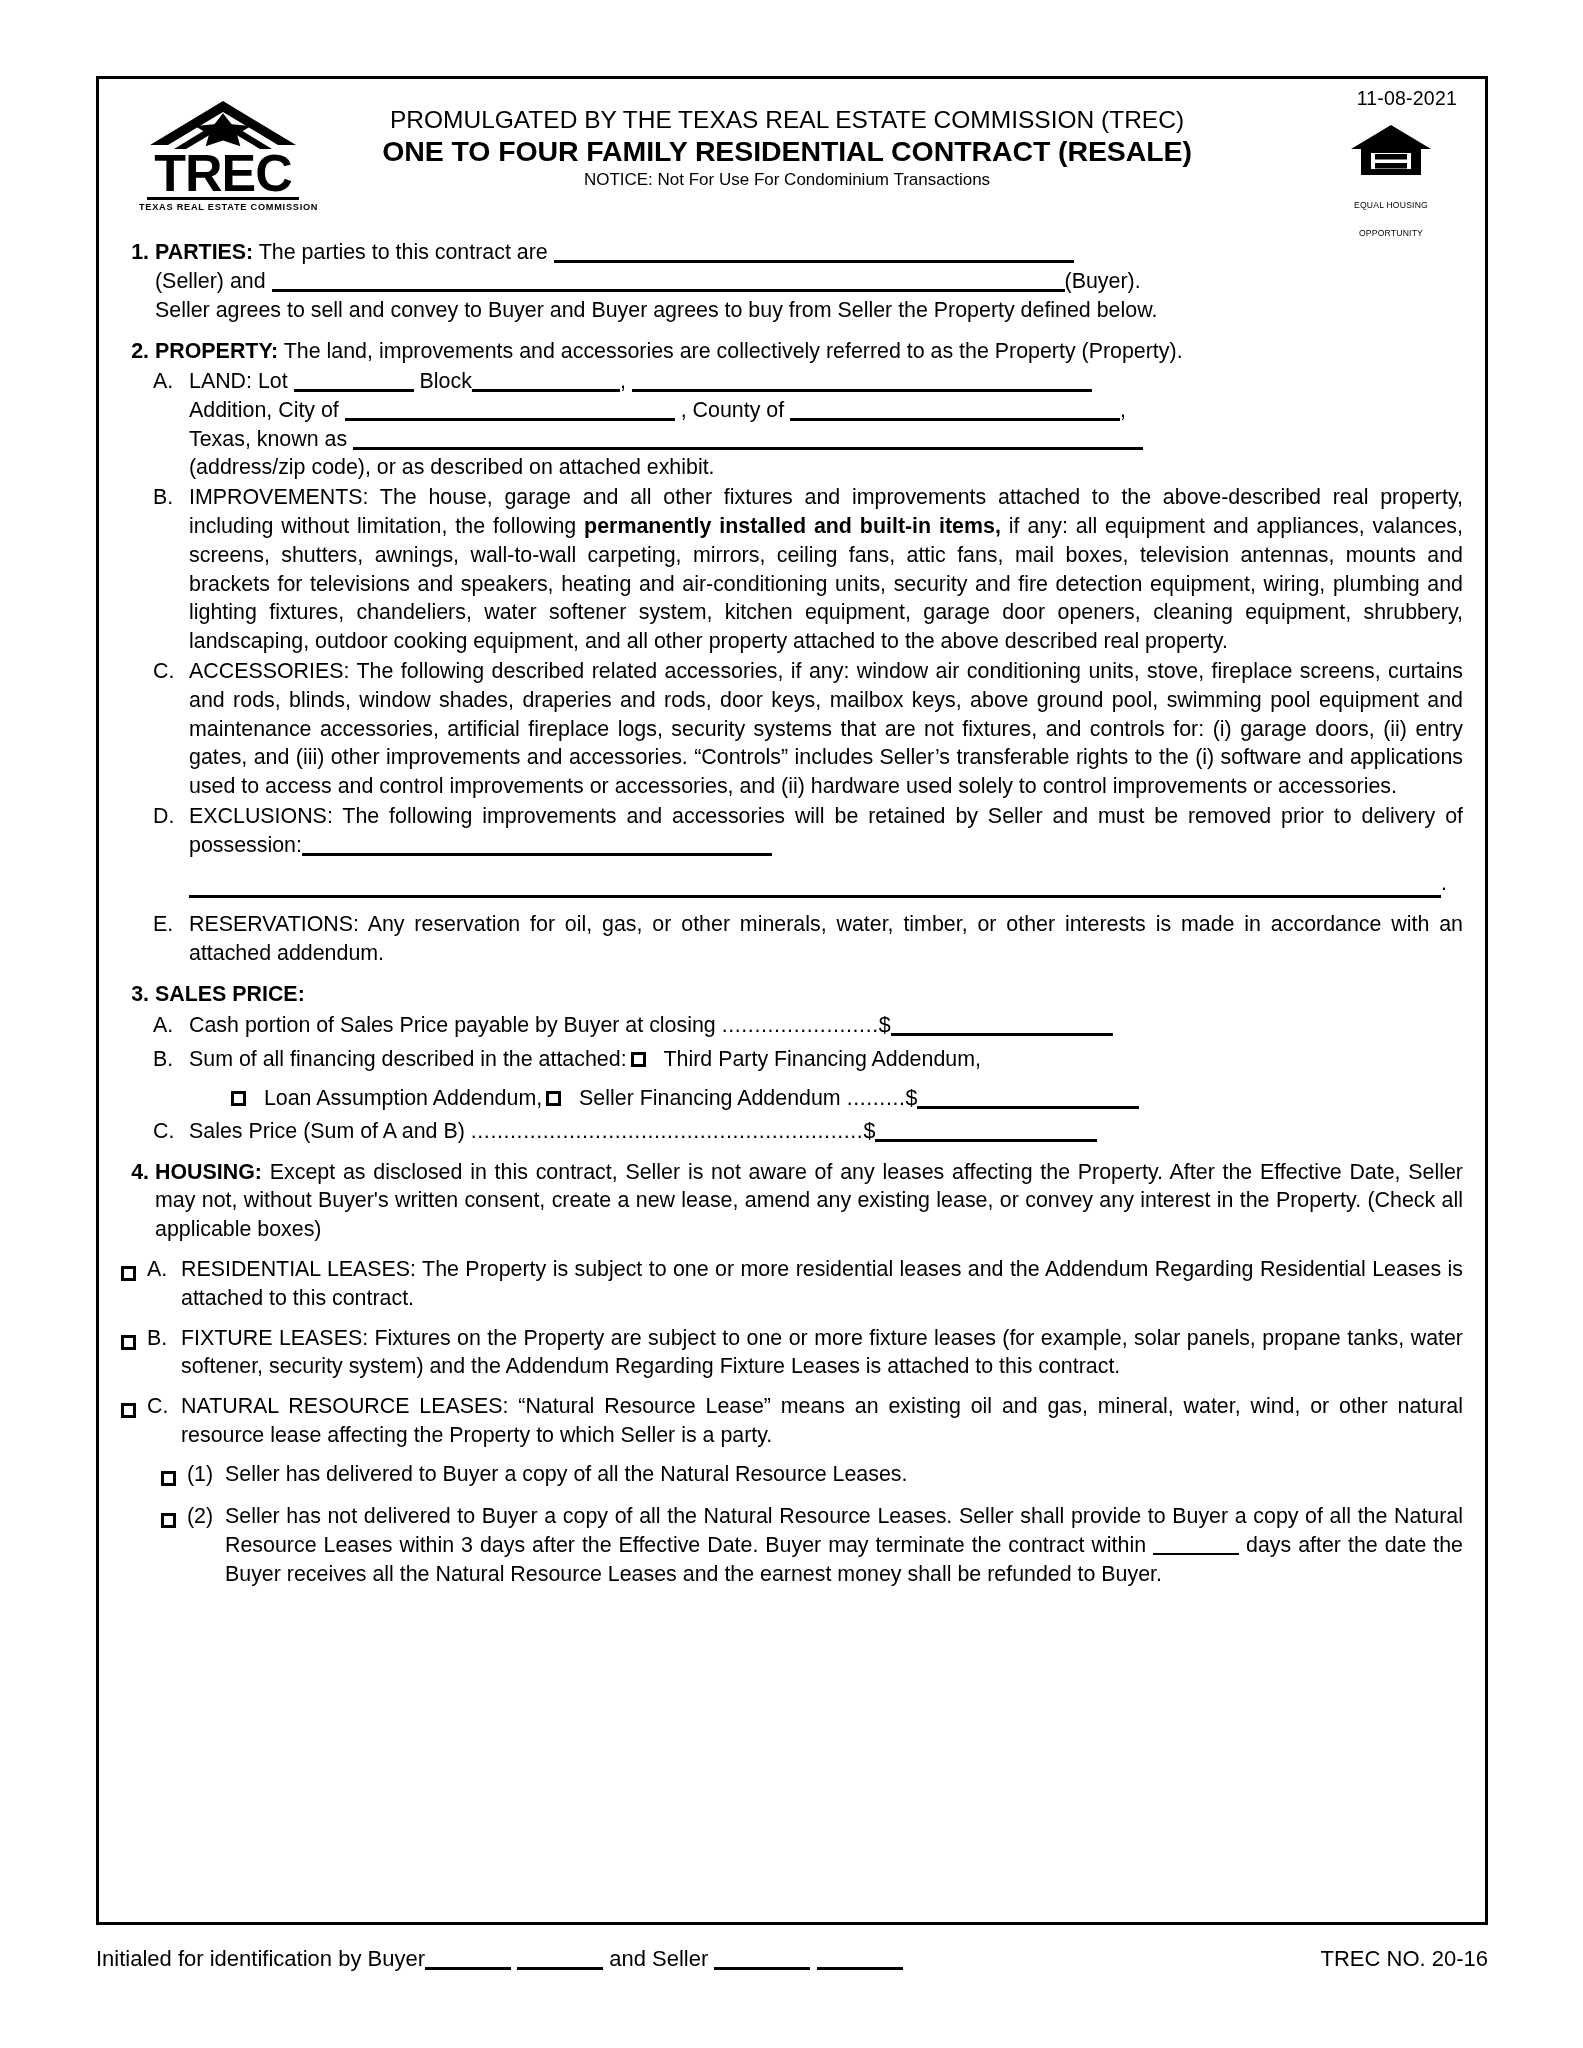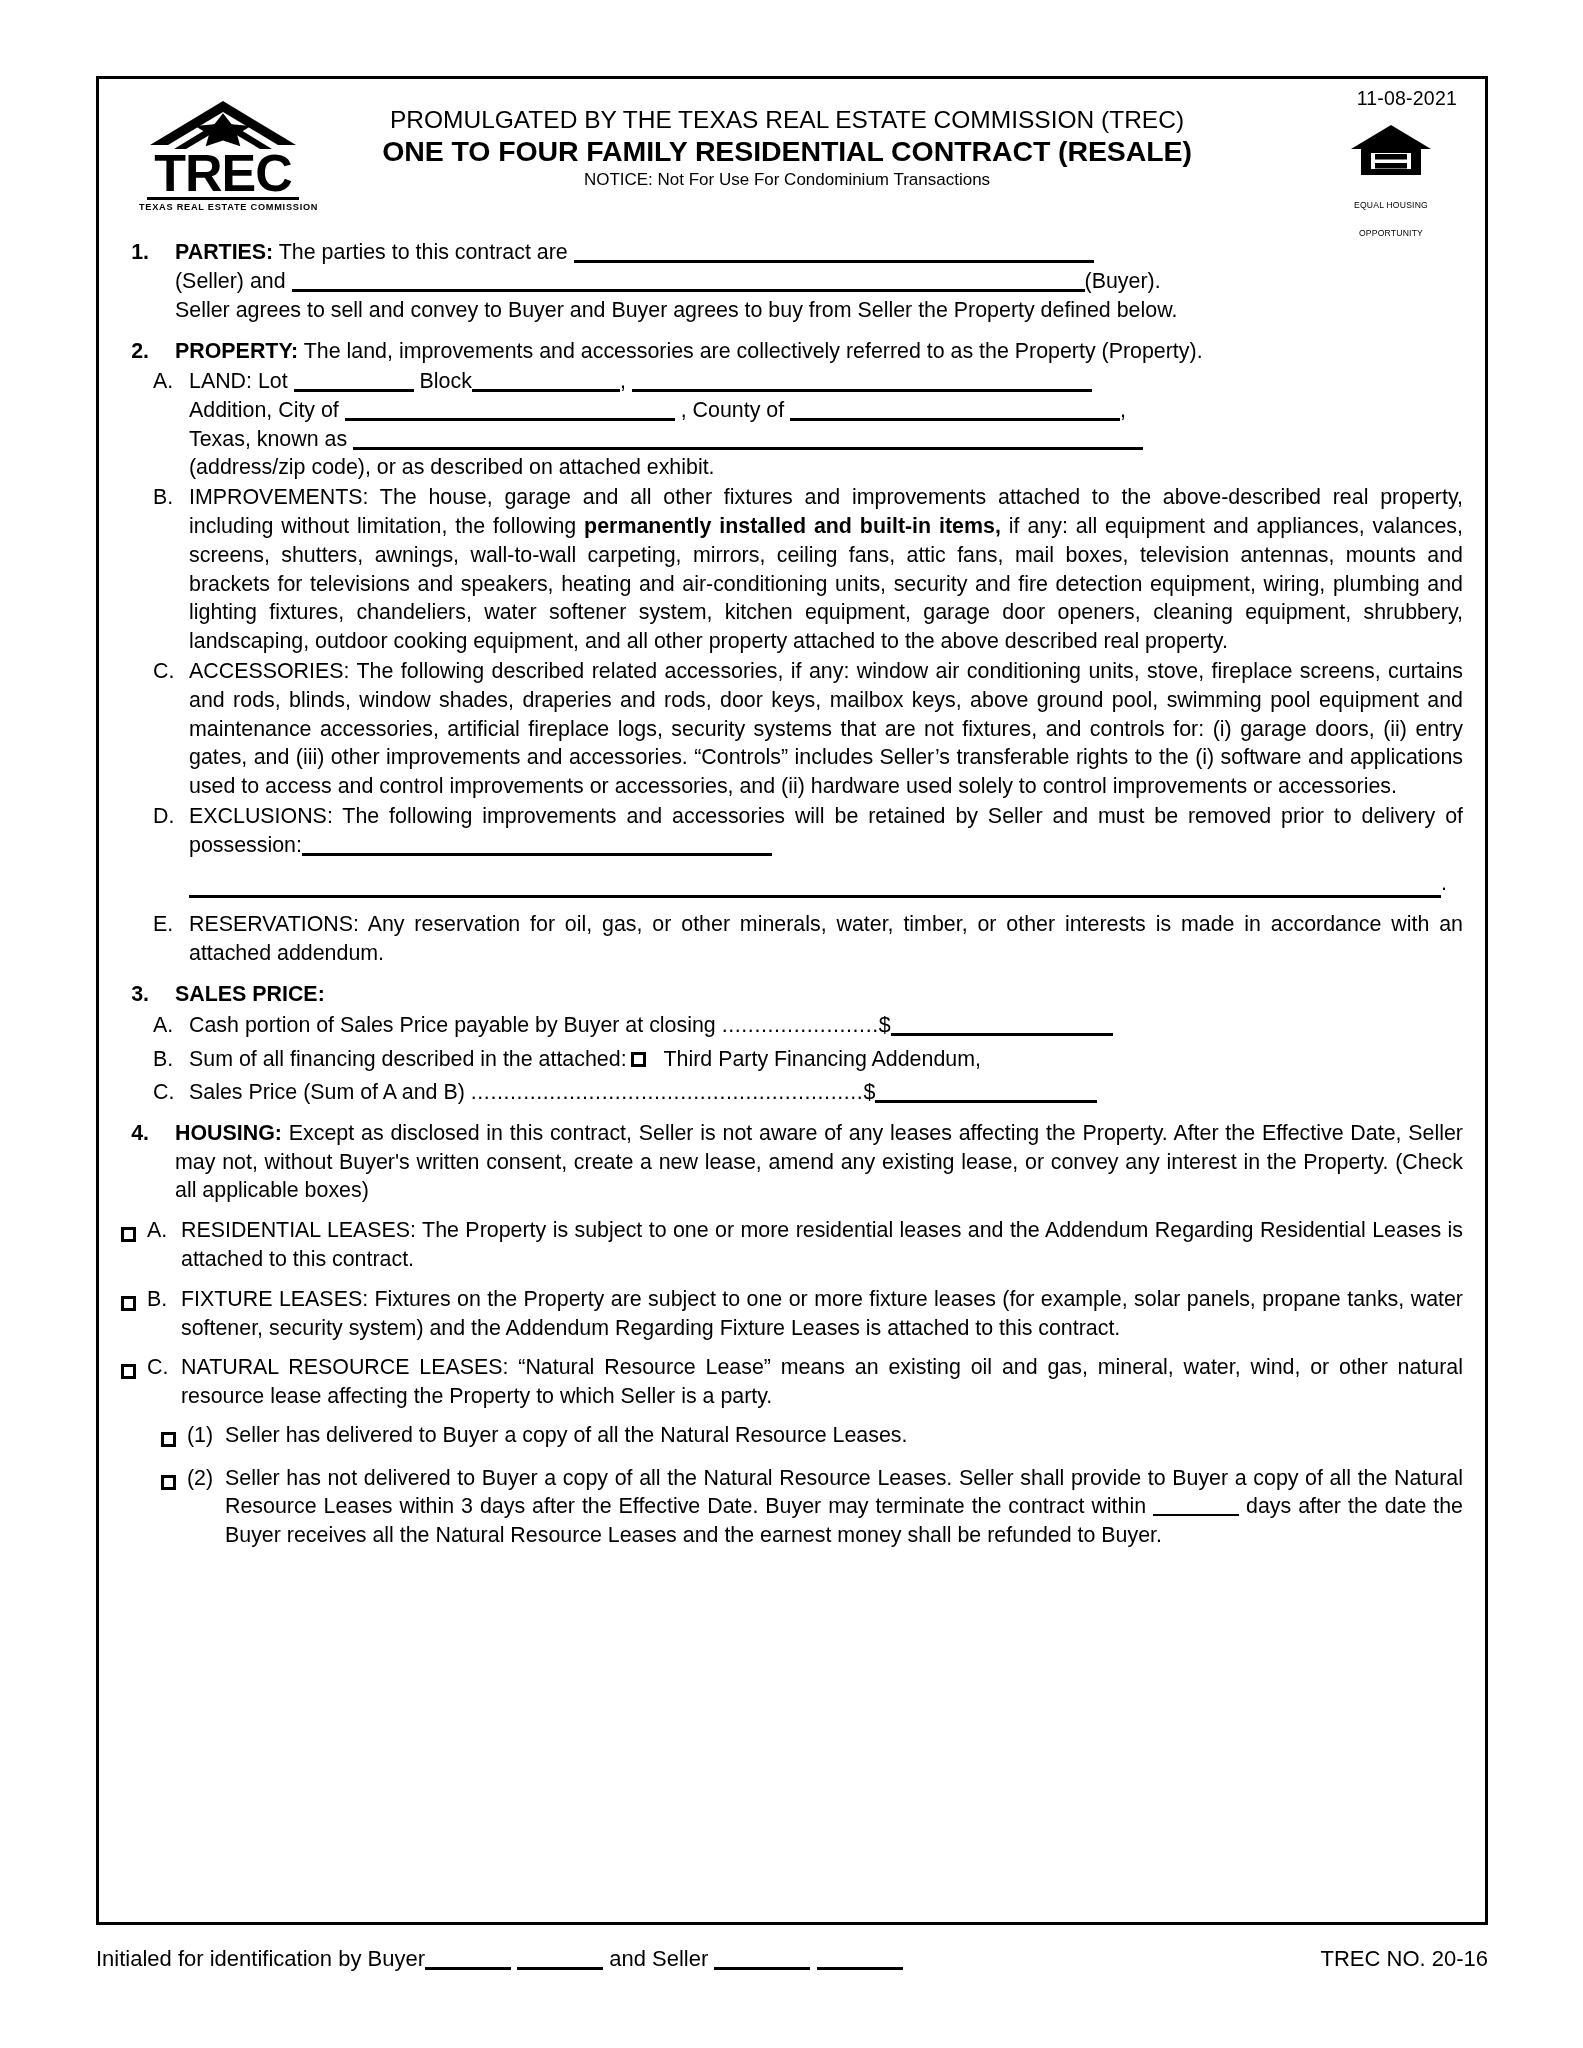--- a/index.html
+++ b/index.html
@@ -144,7 +144,6 @@
   .sec-body {
     flex: 1;
     text-align: justify;
-    margin-left: 20px;
   }
   .sec-body.nojust { text-align: left; }
   b, .b { font-weight: bold; }

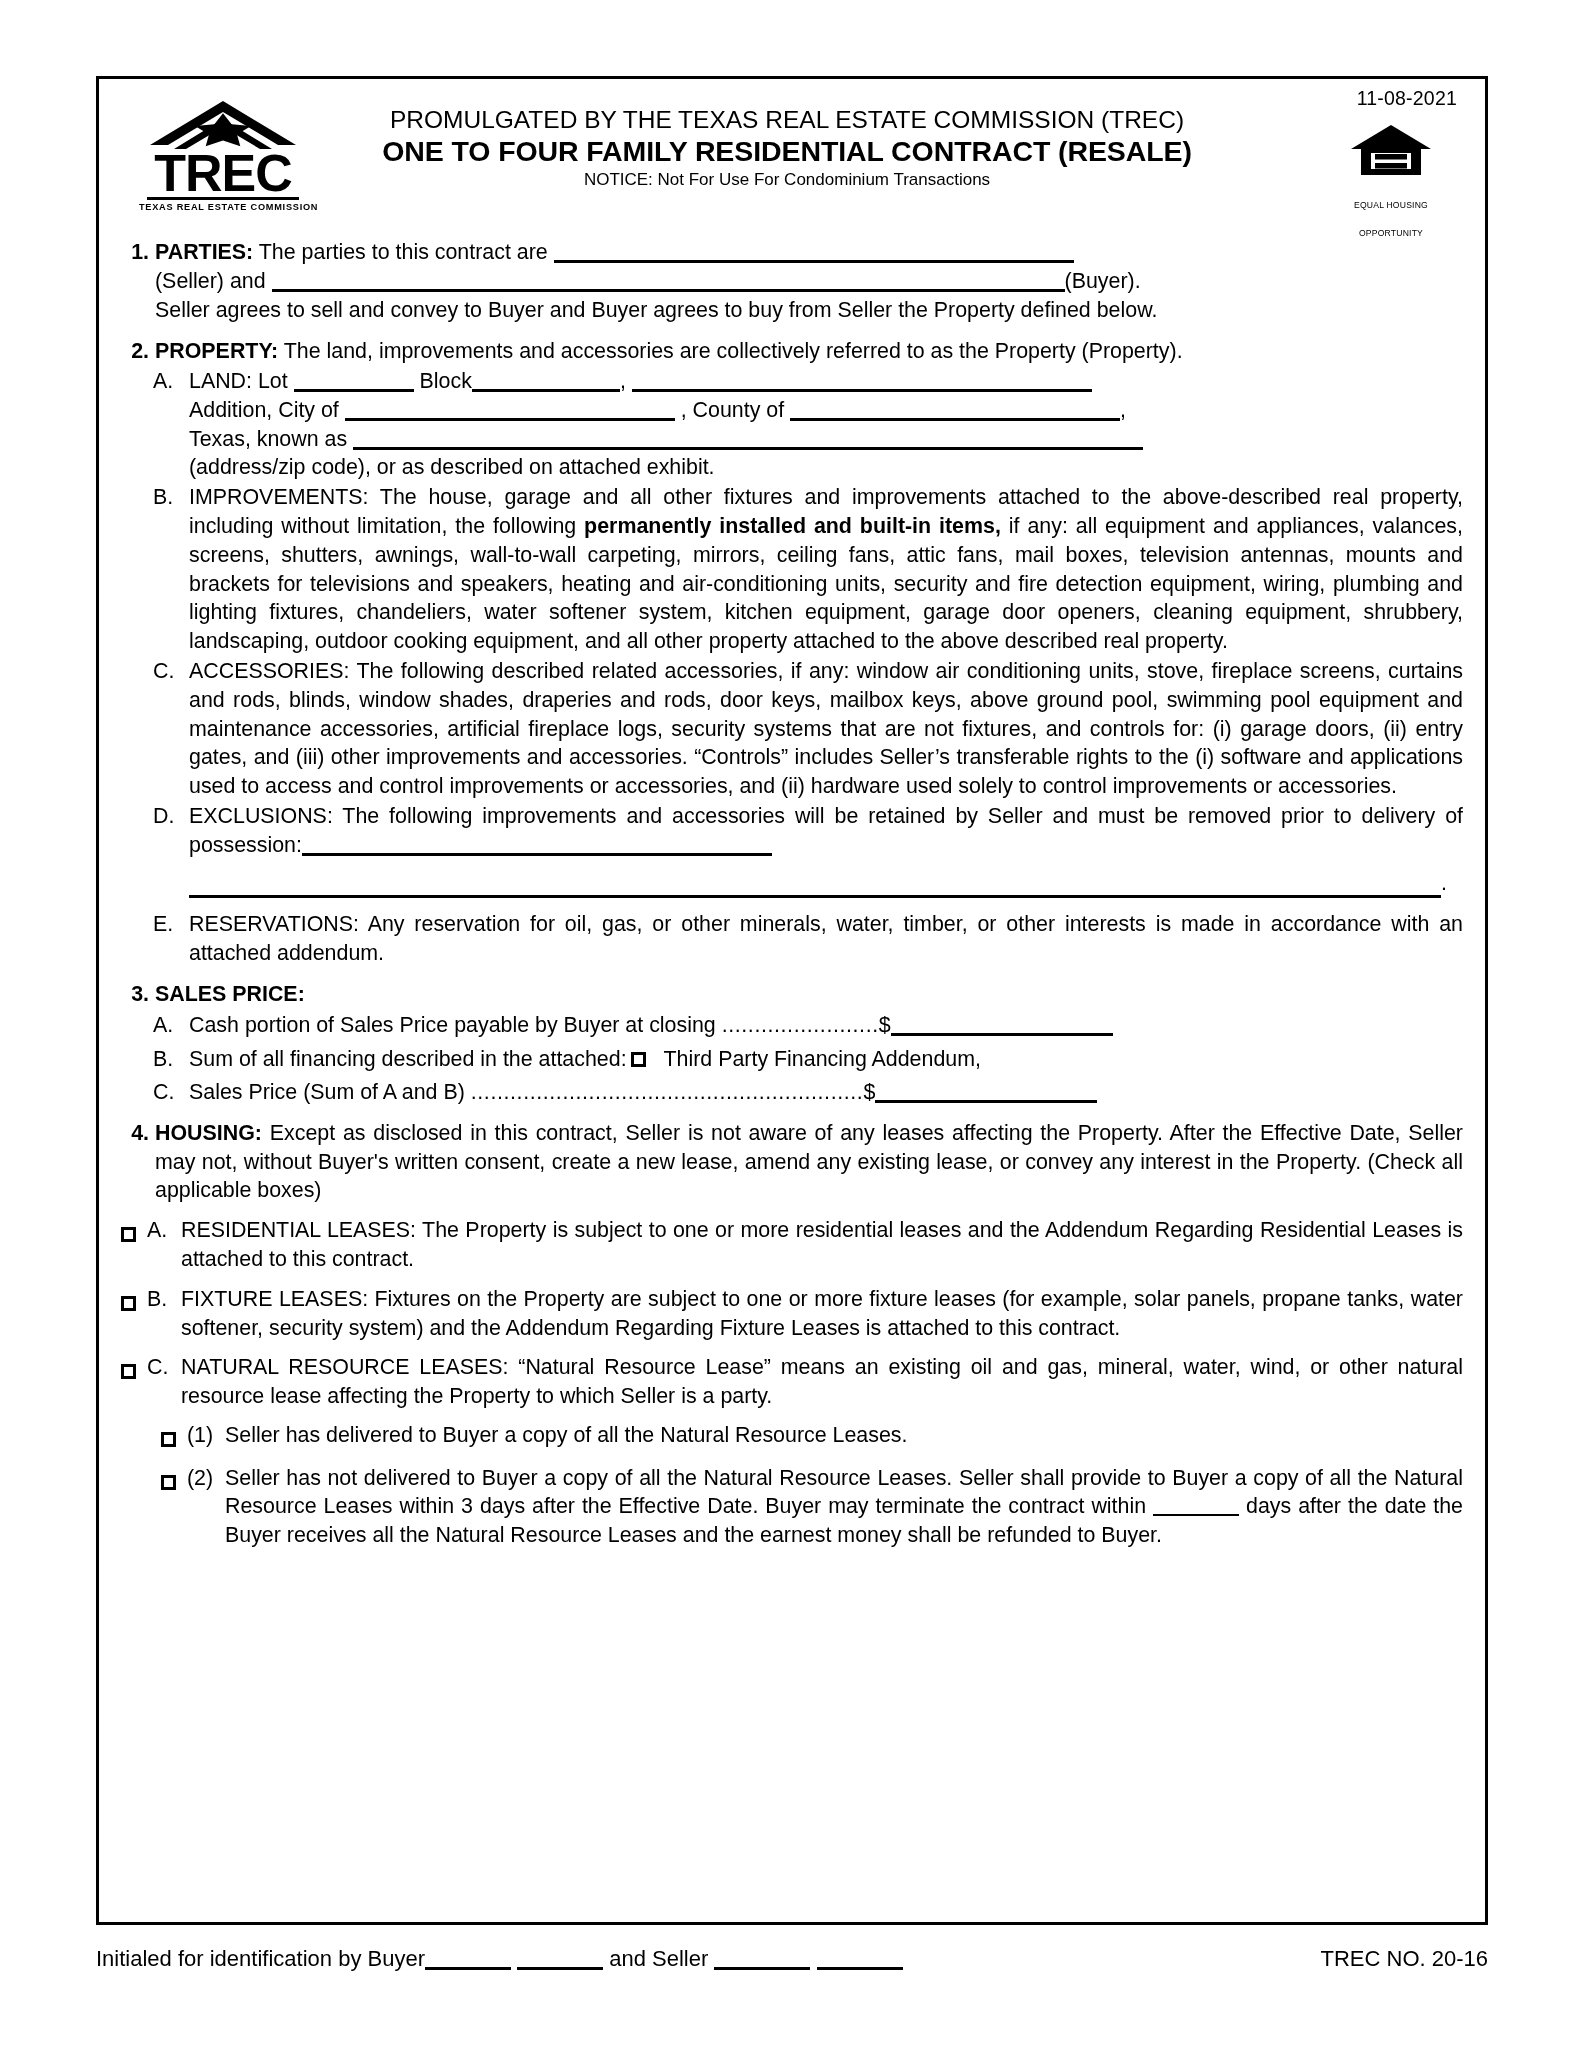--- a/index.html
+++ b/index.html
@@ -349,6 +349,9 @@
           <div class="sub-lab">B.</div>
           <div class="sub-body nojust">
             <span>Sum of all financing described in the attached:</span><span class="cbox inline"></span>&nbsp;&nbsp;<span>Third Party Financing Addendum,</span>
+            <div style="margin-top:10px;padding-left:38px;">
+              <span class="cbox inline"></span>&nbsp;&nbsp;<span>Loan Assumption Addendum,</span><span class="cbox inline"></span>&nbsp;&nbsp;<span>Seller Financing Addendum </span><span class="dots">.........</span><span>$</span><span class="rule" style="width:222px"></span>
+            </div>
           </div>
         </div>
 

